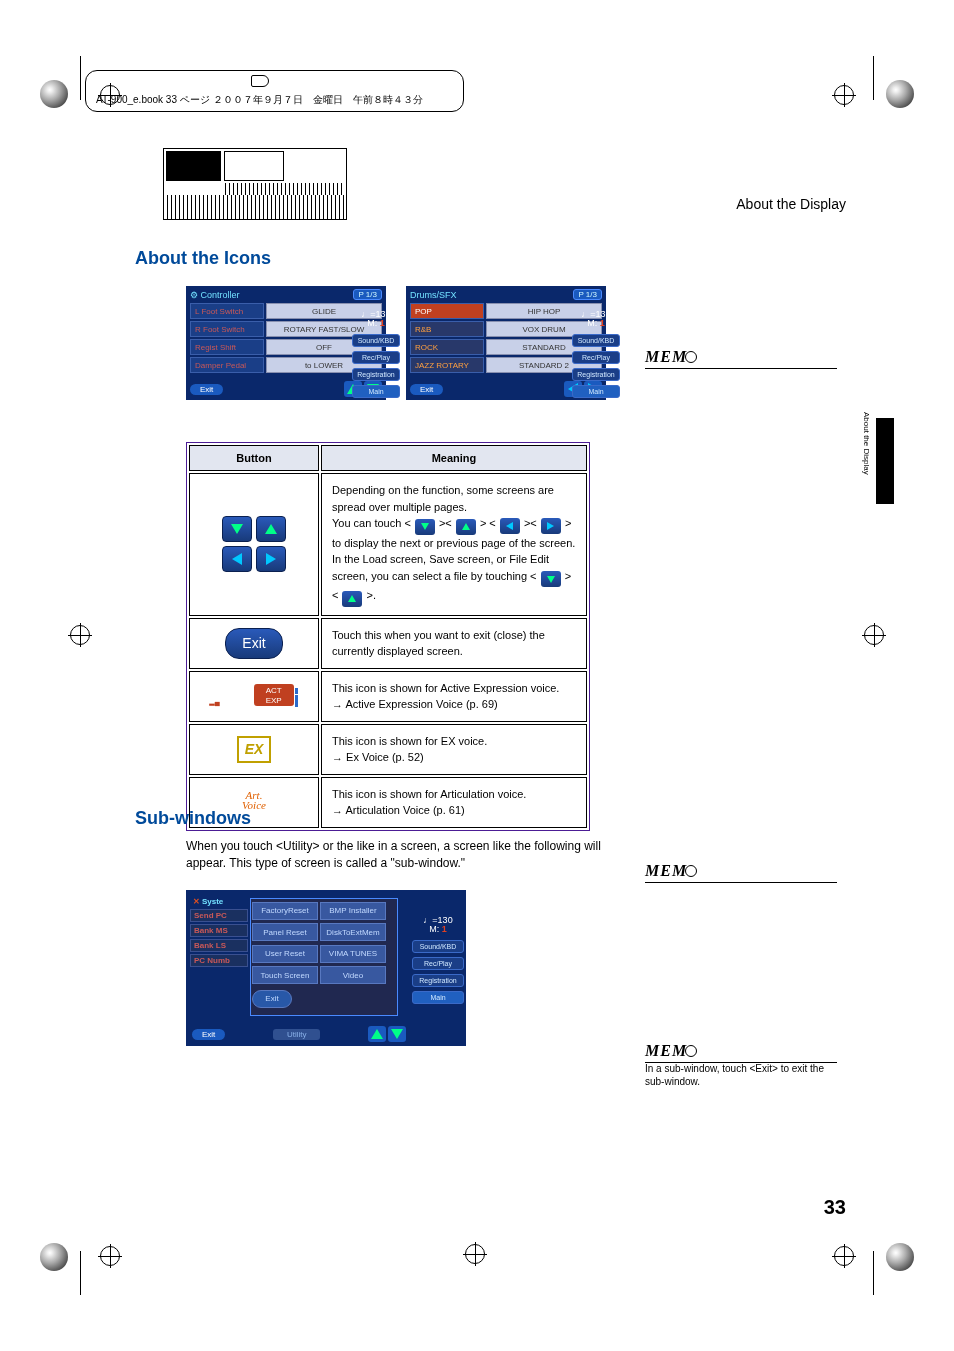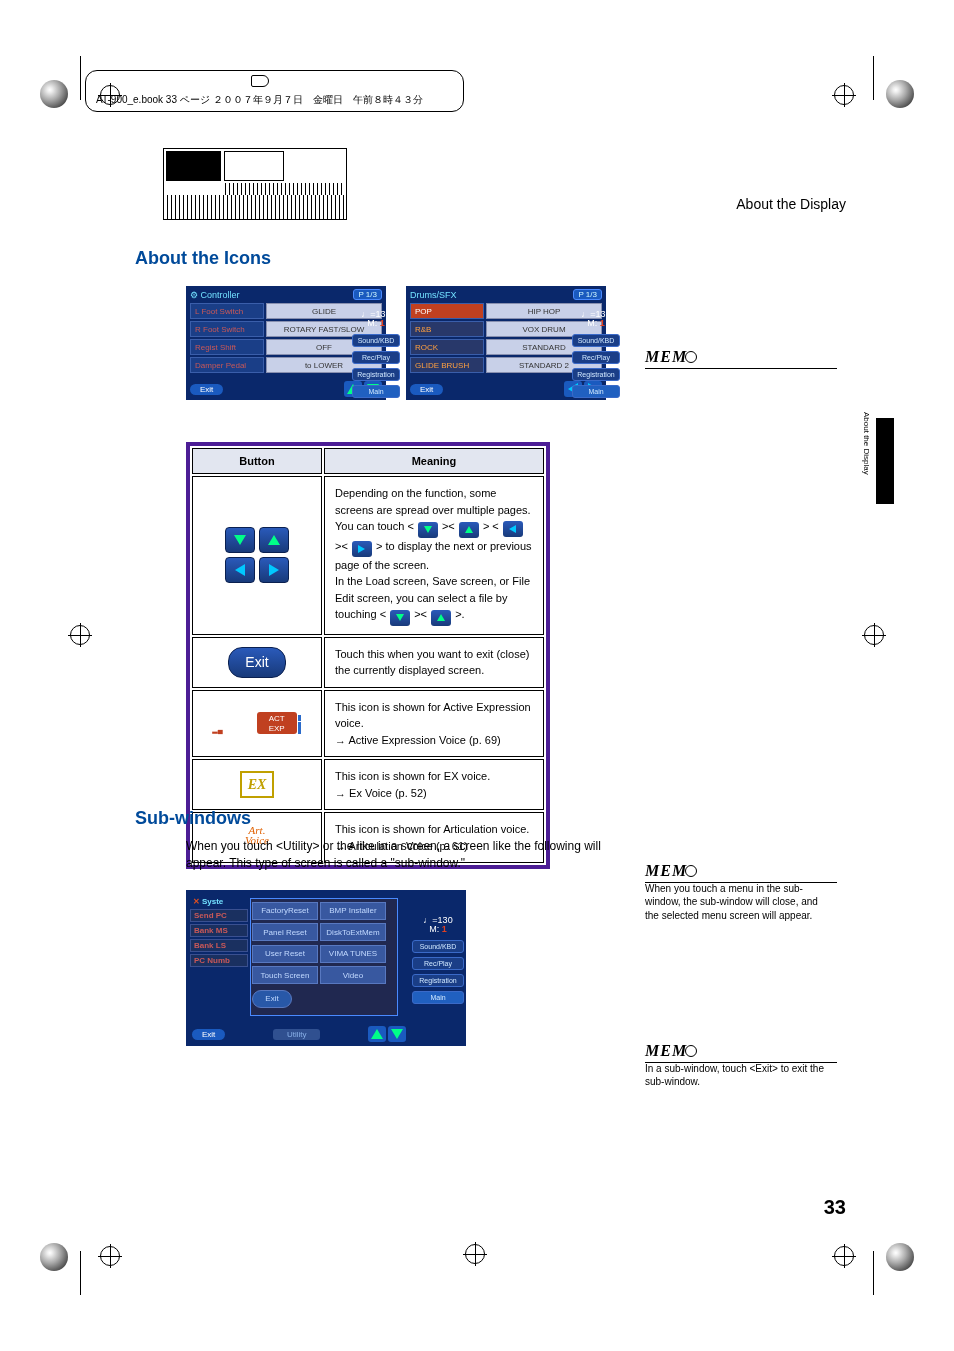--- a/index.html
+++ b/index.html
@@ -190,7 +190,7 @@
       <div class="c2">STANDARD</div>
     </div>
   <div class="row">
-      <div class="c1">GLIDE BRUSH</div>
+      <div class="c1">JAZZ ROTARY</div>
       <div class="c2">STANDARD 2</div>
     </div>
   <div class="bot">

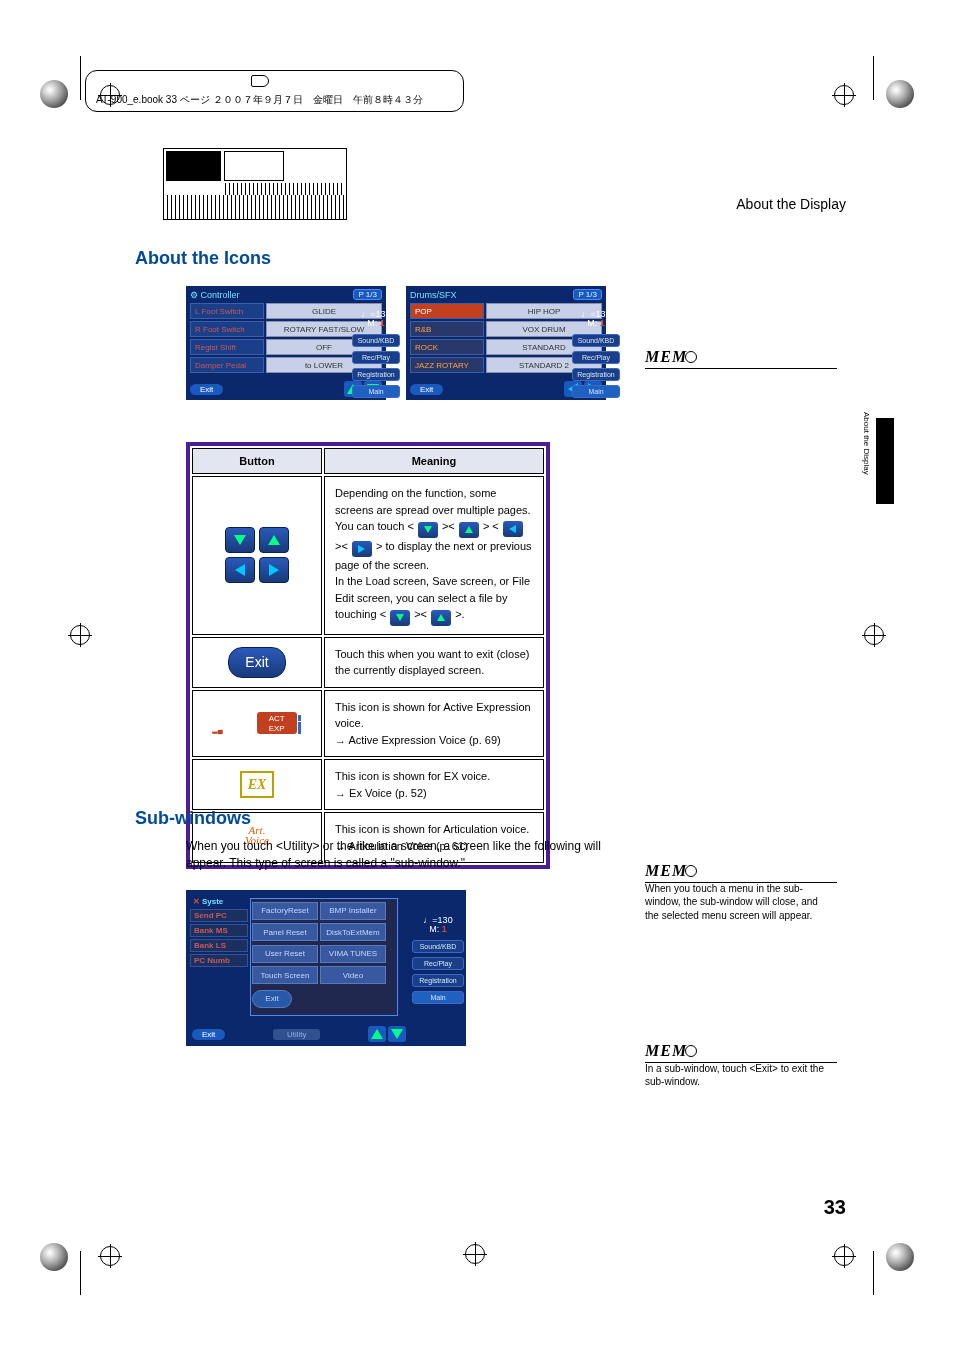--- a/index.html
+++ b/index.html
@@ -53,7 +53,7 @@
   .chip.tempo .r{color:#e04020;font-weight:bold;}
 
   
-  .itable{position:absolute; left:186px; top:442px; width:364px; border:4px solid #4c1d95; font-size:11px;}
+  .itable{position:absolute; left:186px; top:442px; width:404px; border:1px solid #4c1d95; font-size:11px;}
   .itable th{background:#e2e6f0;font-weight:bold;padding:6px;border:1px solid #000;}
   .itable td{border:1px solid #000;padding:8px 10px;vertical-align:middle;line-height:1.5;}
   .itable .iconcol{width:130px;text-align:center;}

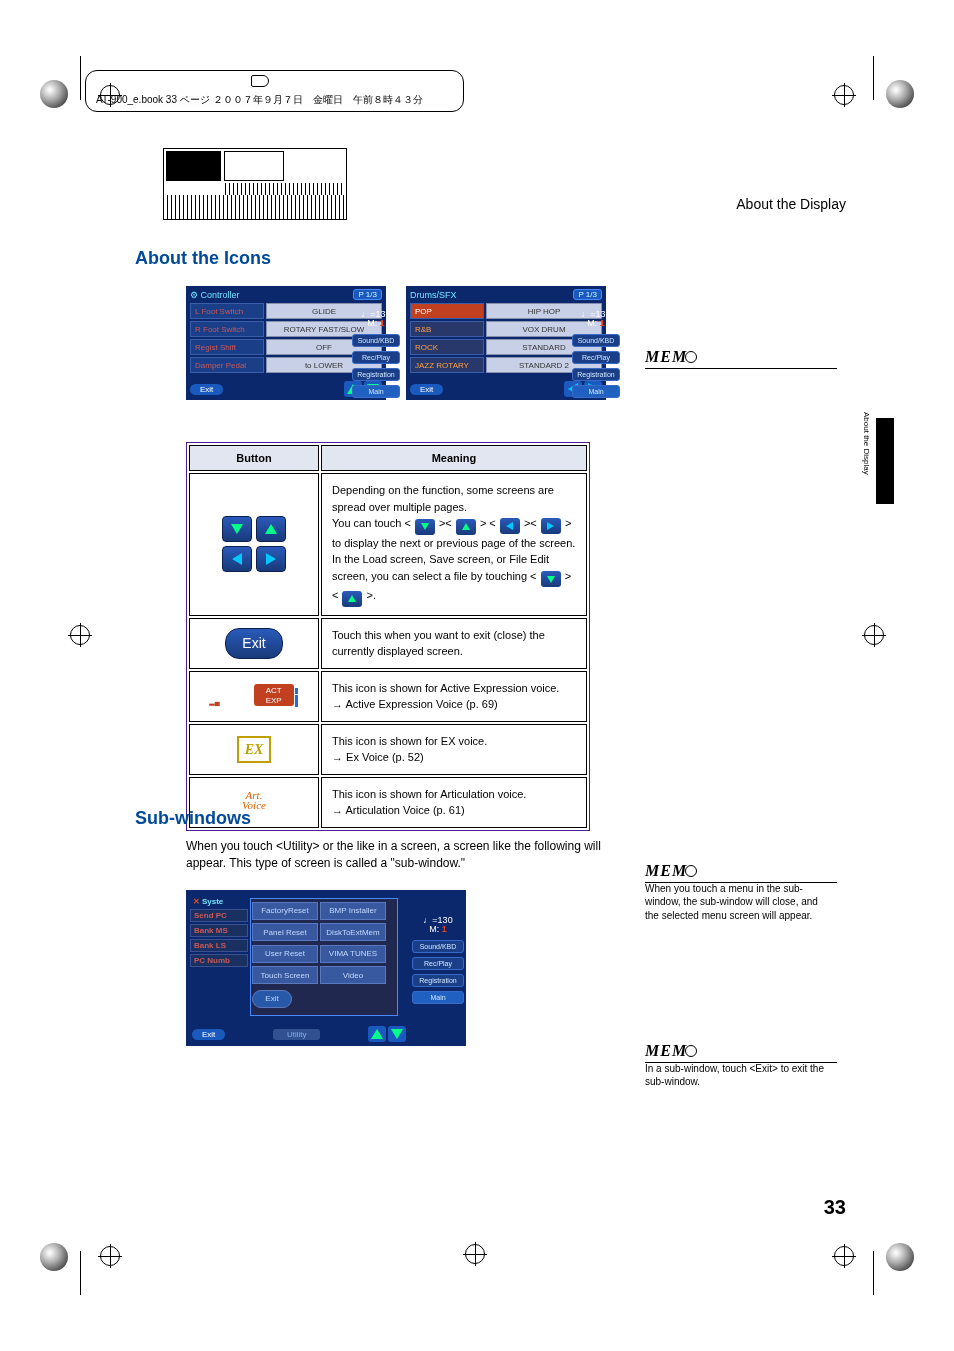--- a/index.html
+++ b/index.html
@@ -61,7 +61,7 @@
   .ibtn.dk{color:#00c8ff;}
   .exitb{display:inline-flex;background:linear-gradient(#2a5aba,#183a7a);border:1px solid #0a2050;border-radius:14px;padding:4px 16px;color:#fff;font-size:14px;}
   .exp-icon{display:inline-block;width:40px;height:22px;background:#c04020;border-radius:3px;color:#fff;font-size:9px;text-align:center;line-height:10px;padding-top:1px;position:relative;margin-left:34px;}
-  .ex-icon{display:inline-block;border:2px solid #c0a000;padding:1px 6px;font-style:italic;font-weight:bold;color:#c0a000;font-family:Liberation Serif, serif;font-size:14px;}
+  .ex-icon{display:inline-block;border:2px solid #c0a000;padding:1px 6px;font-style:italic;font-weight:bold;color:#c0a000;font-family:Liberation Sans, sans-serif;font-size:14px;}
   .art-icon{display:inline-block;color:#e06000;font-style:italic;font-family:'Times New Roman',serif;font-size:11px;line-height:0.9;text-align:center;}
 
   

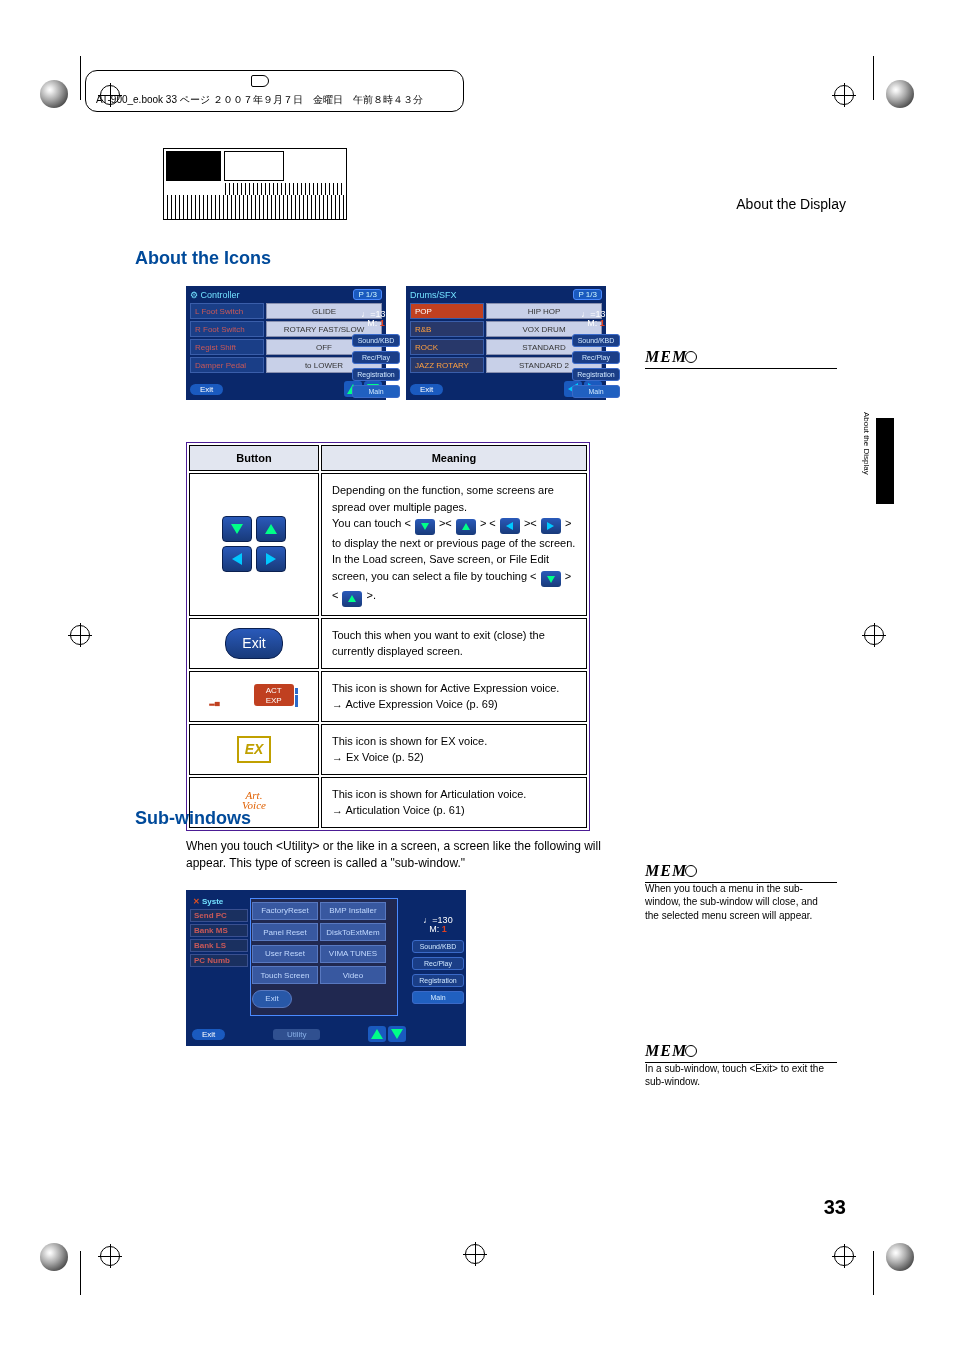--- a/index.html
+++ b/index.html
@@ -317,7 +317,6 @@
 </div>
 <div class="memo" style="top:840px;">
   <div class="memo-hdr"><span>MEM</span><span class="ring"></span></div>
-  <div>When you touch a menu in the sub-window, the sub-window will close, and the selected menu screen will appear.</div>
 </div>
 <div class="memo" style="top:1020px;">
   <div class="memo-hdr"><span>MEM</span><span class="ring"></span></div>

